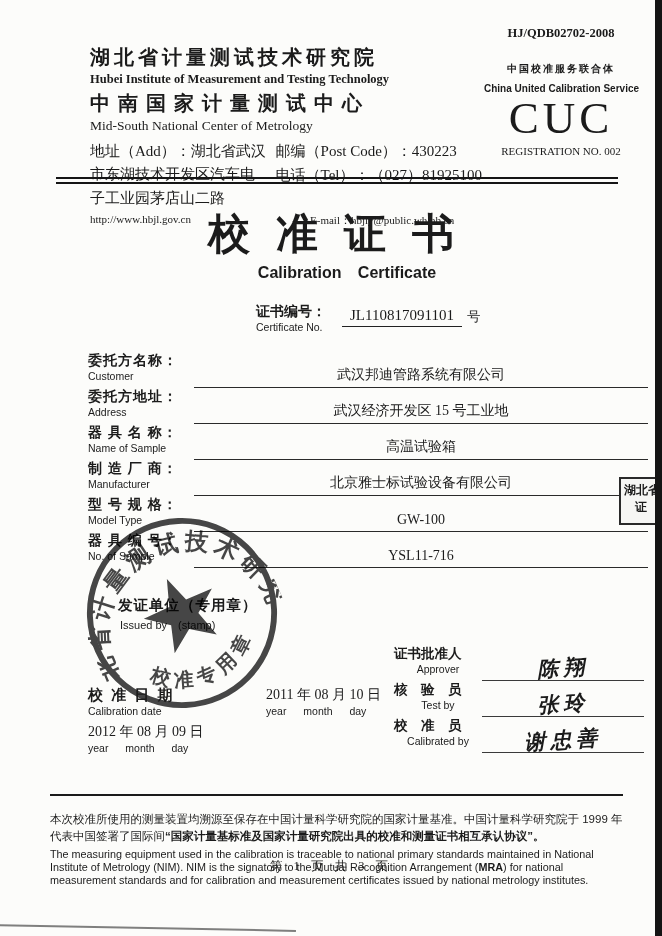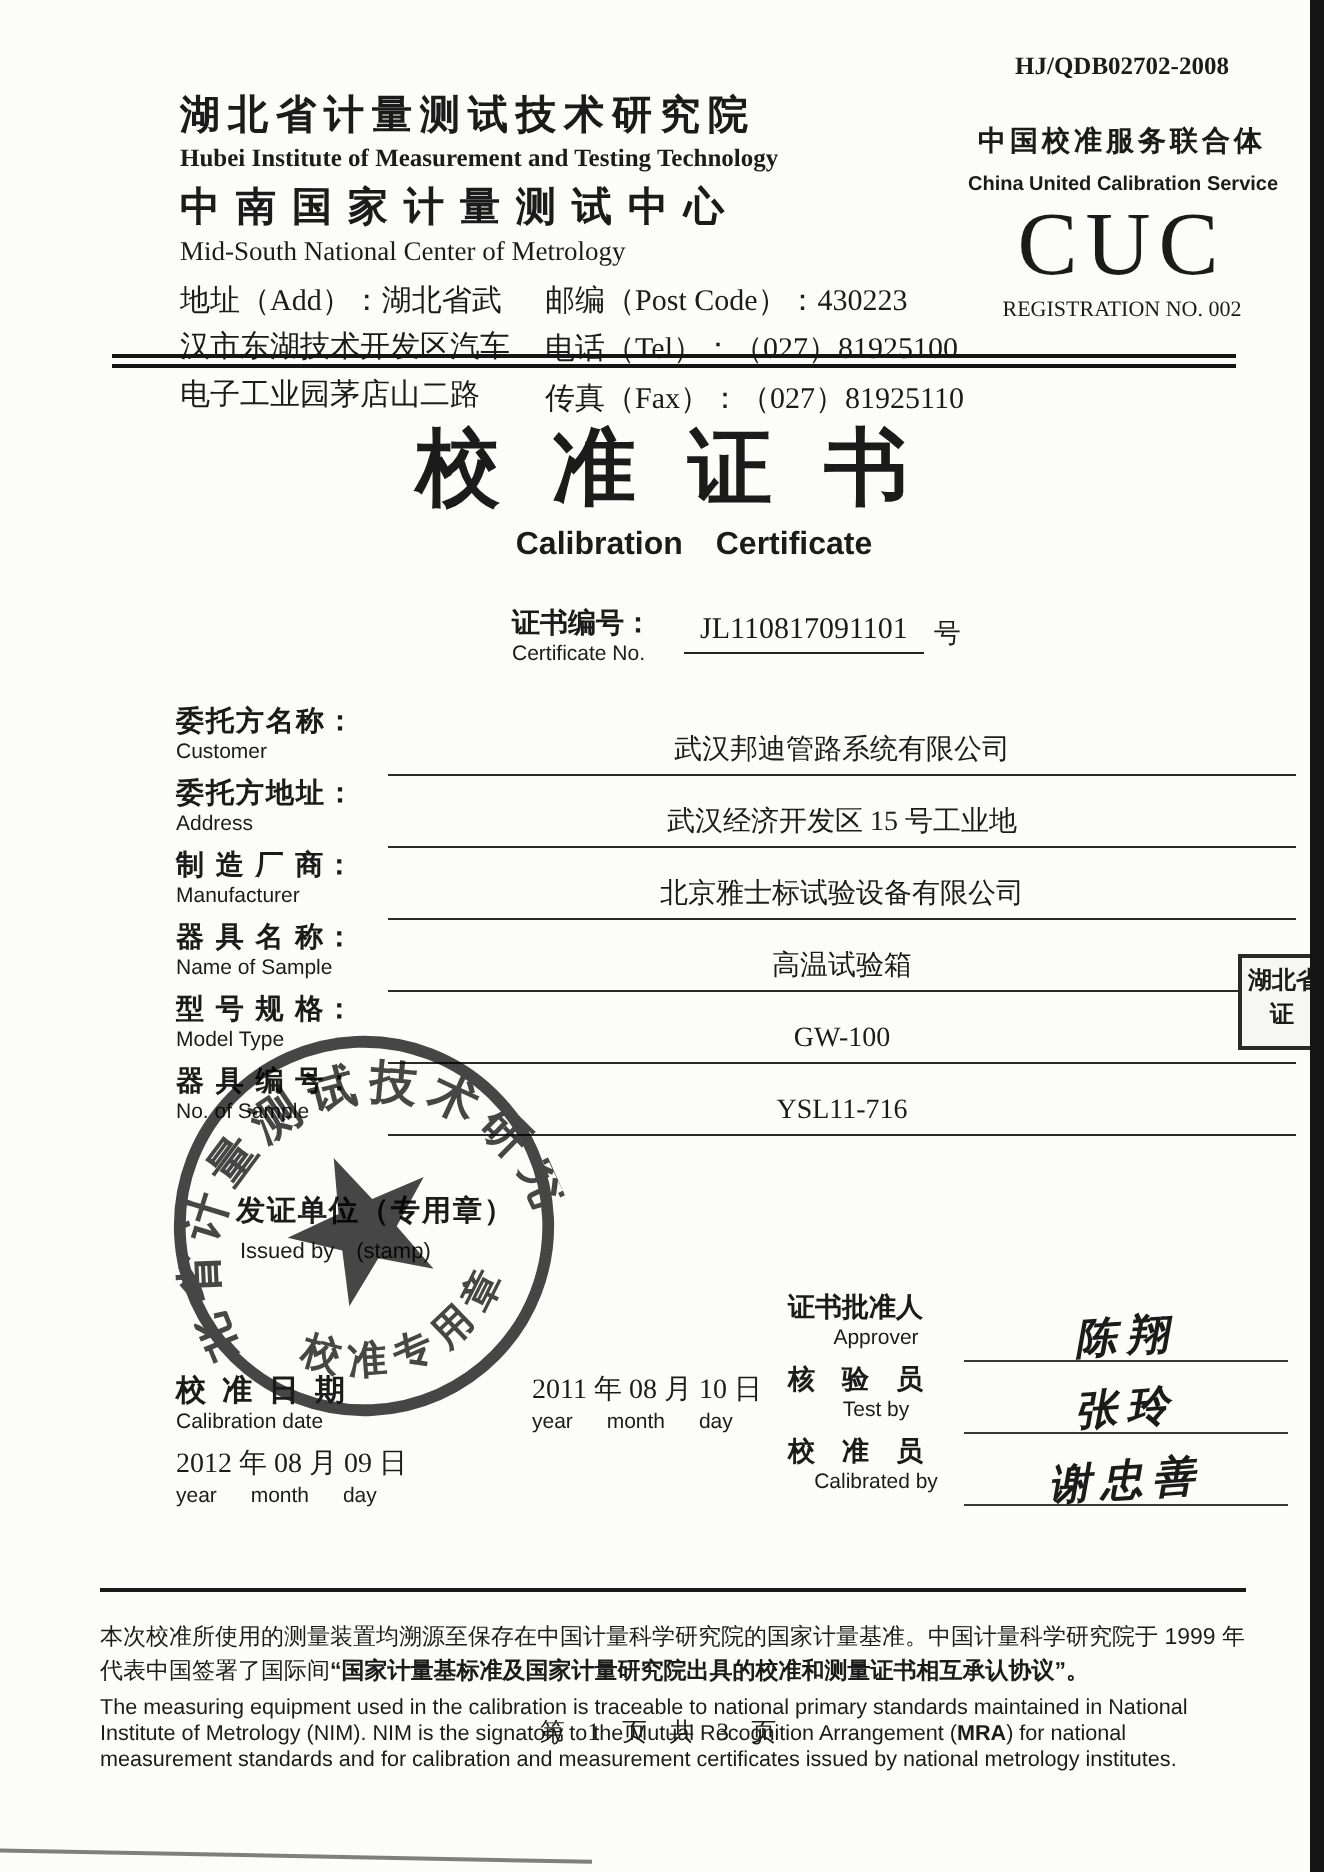--- a/index.html
+++ b/index.html
@@ -24,7 +24,7 @@
   
   .hdr-right { position:absolute; left:484px; top:26px; width:154px; text-align:center; }
   .doc-code  { font-size:12.5px; font-weight:bold; font-family:"Liberation Serif", serif; white-space:nowrap; }
-  .cuc-cn    { font-size:14px; font-weight:bold; letter-spacing:2px; margin-top:21px; white-space:nowrap; }
+  .cuc-cn    { font-size:10px; font-weight:bold; letter-spacing:2px; margin-top:21px; white-space:nowrap; }
   .cuc-en    { font-size:10px; font-weight:bold; margin-top:7px; white-space:nowrap; }
   .cuc-logo  { font-size:45px; line-height:1.0; font-family:"Liberation Serif", serif; letter-spacing:4px; margin-top:2px; }
   .registration { font-size:11px; font-family:"Liberation Serif", serif; margin-top:4px; white-space:nowrap; }

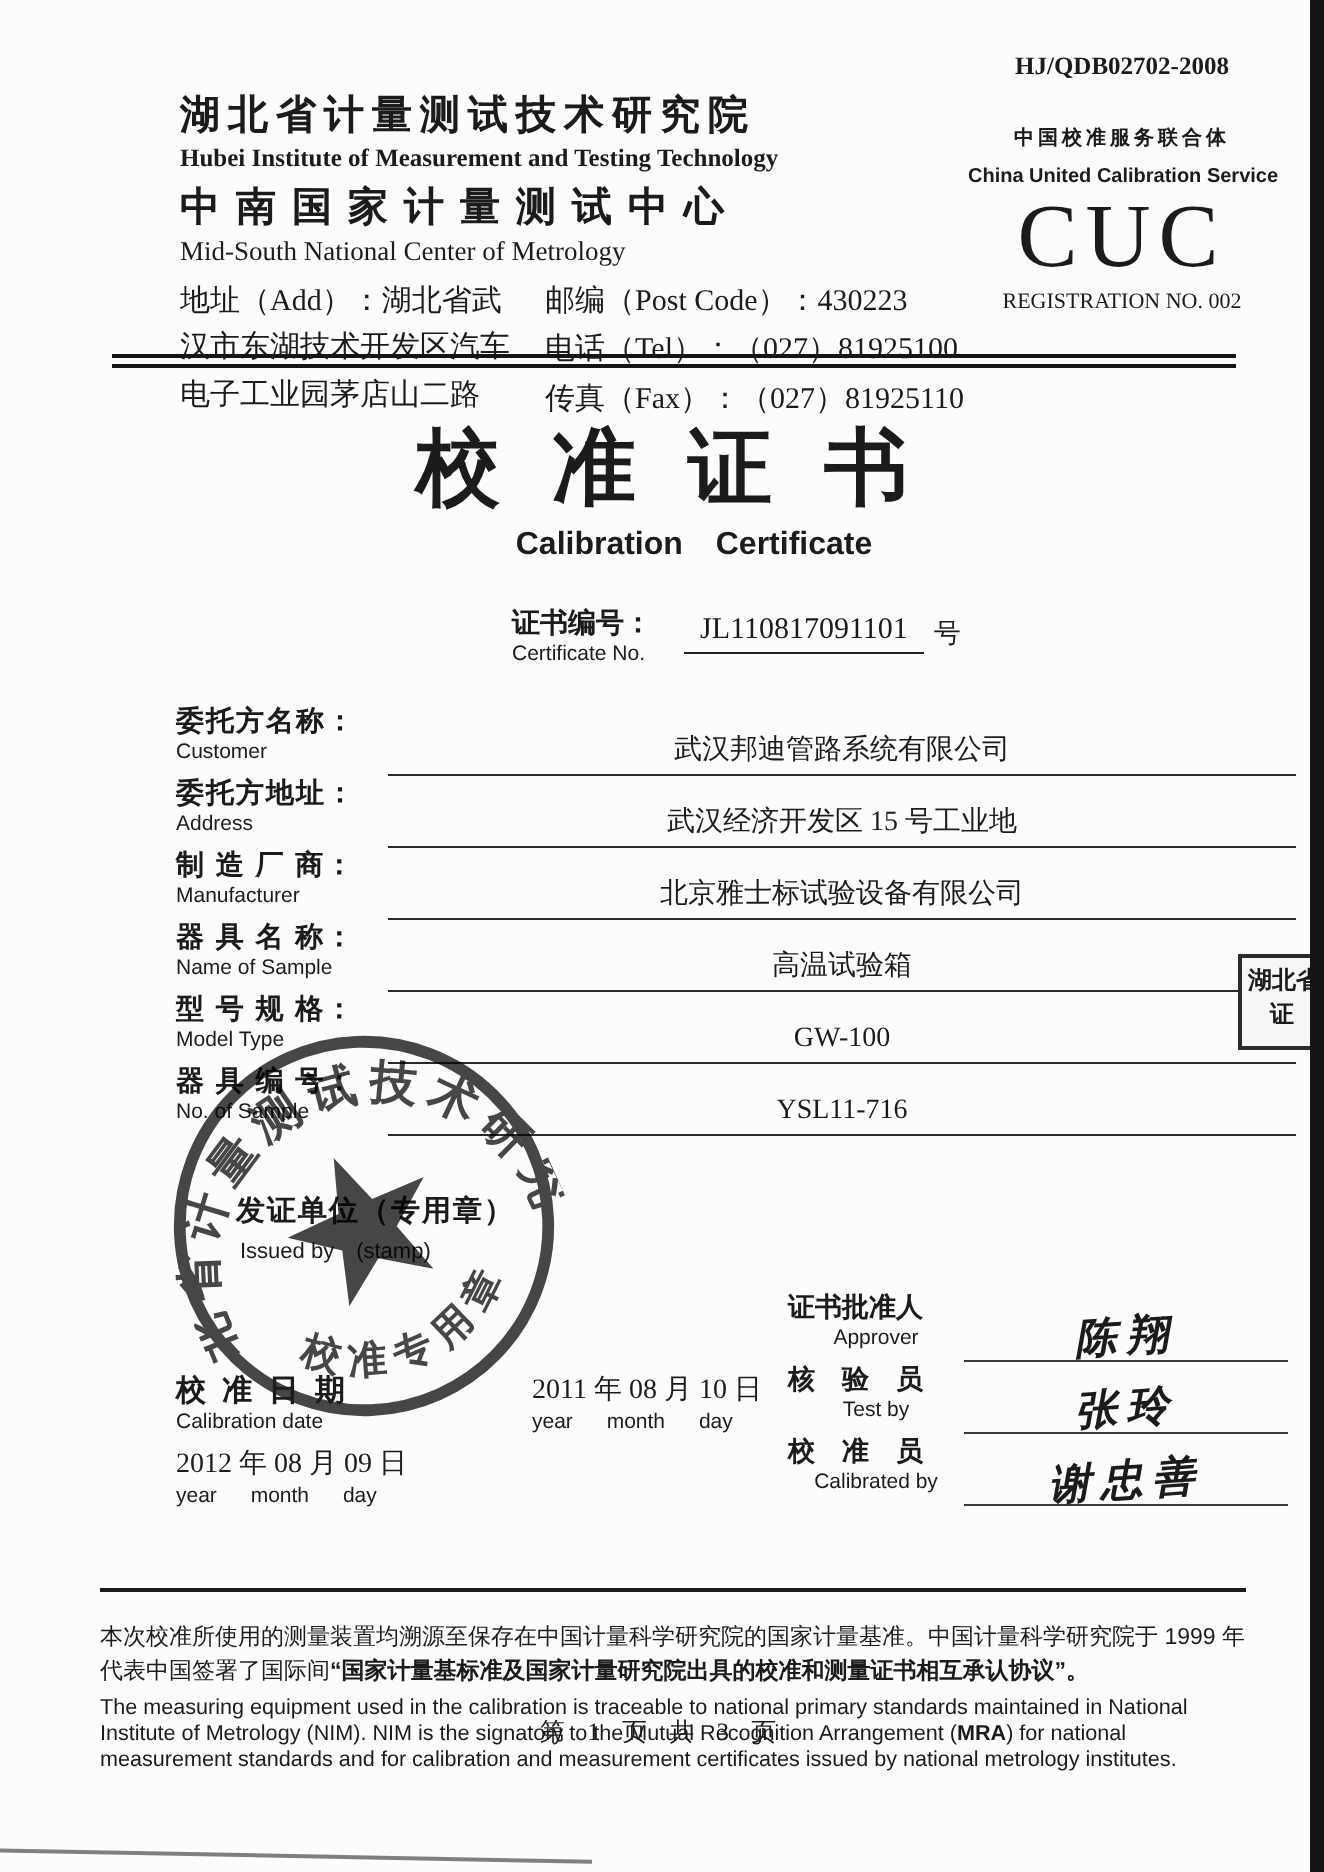--- a/index.html
+++ b/index.html
@@ -109,7 +109,6 @@
       <div class="contact-right">
         <div>邮编（Post Code）：430223</div>
         <div>电话（Tel）：（027）81925100</div>
-        <div>传真（Fax）：（027）81925110</div>
       </div>
     </div>
   </div>

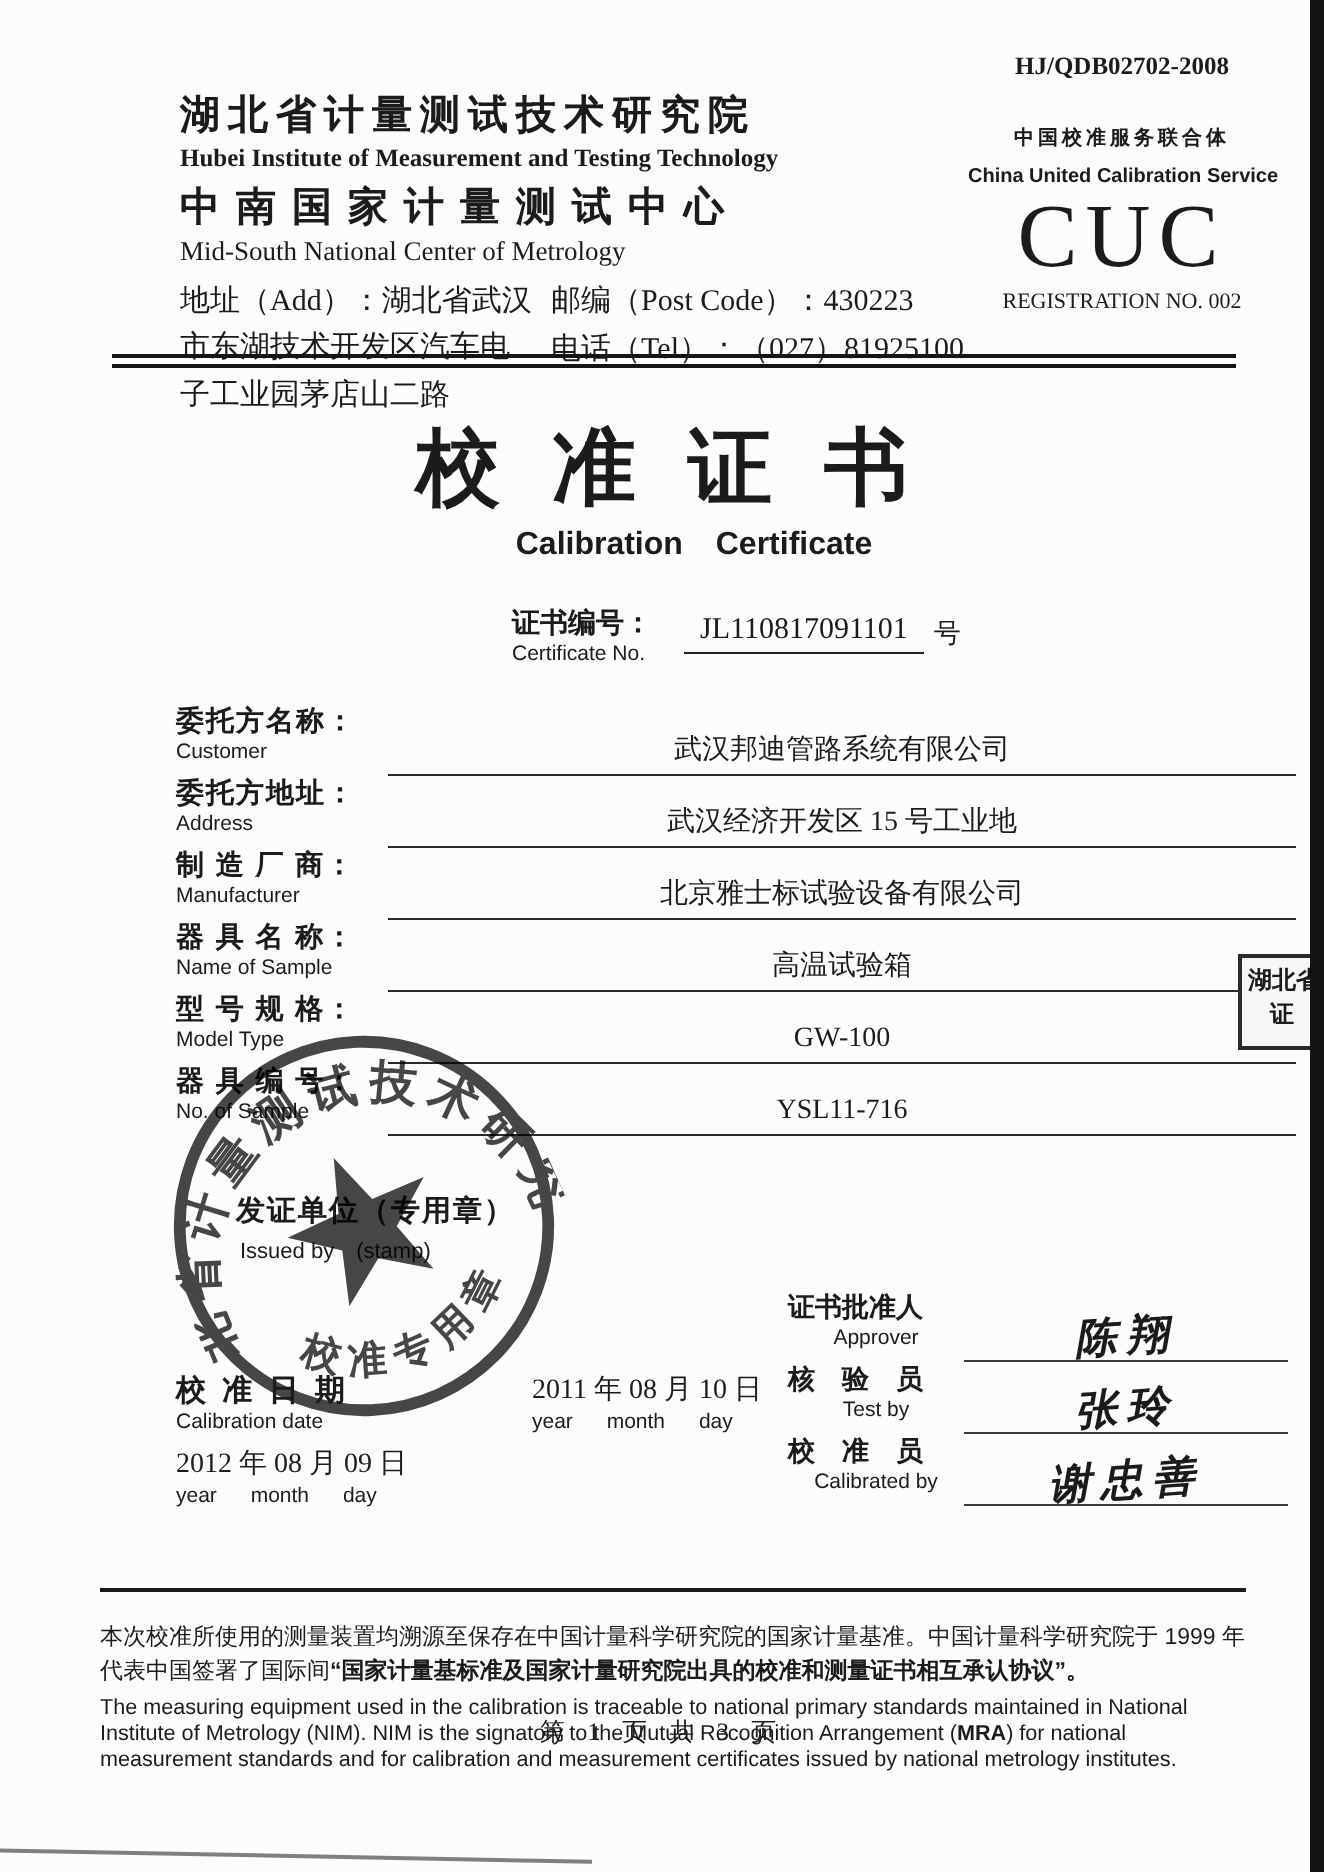--- a/index.html
+++ b/index.html
@@ -110,6 +110,10 @@
         <div>邮编（Post Code）：430223</div>
         <div>电话（Tel）：（027）81925100</div>
       </div>
+    </div>
+    <div class="site-row">
+      <div class="website">http://www.hbjl.gov.cn</div>
+      <div class="email">E-mail：hbjly@public.wh.hb.cn</div>
     </div>
   </div>
 

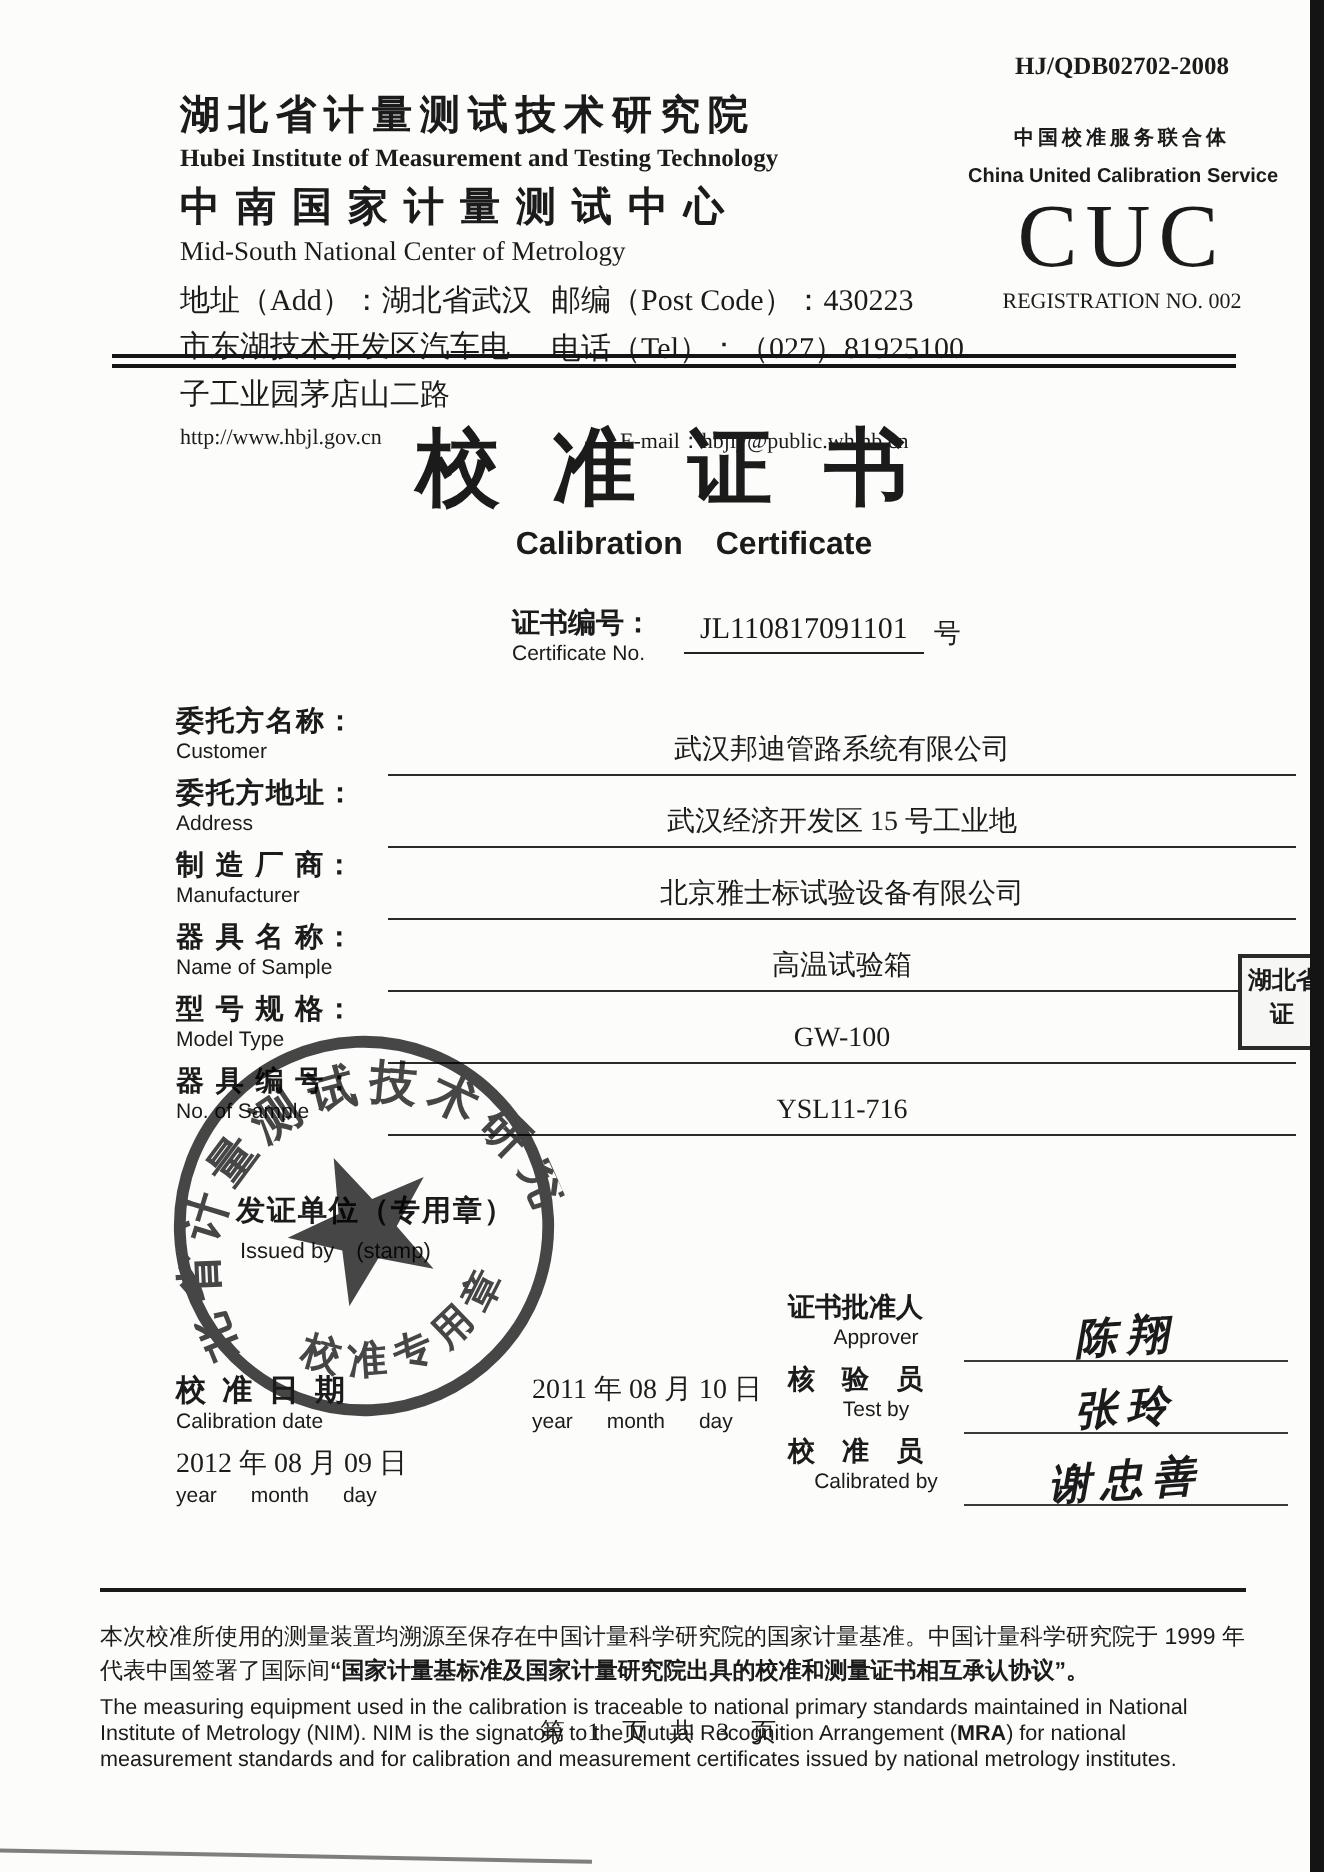--- a/index.html
+++ b/index.html
@@ -156,17 +156,17 @@
     </div>
     <div class="field-row">
       <div class="field-label">
+        <div class="cn">器 具 名 称：</div>
+        <div class="en">Name of Sample</div>
+      </div>
+      <div class="field-value">高温试验箱</div>
+    </div>
+    <div class="field-row">
+      <div class="field-label">
         <div class="cn">制 造 厂 商：</div>
         <div class="en">Manufacturer</div>
       </div>
       <div class="field-value">北京雅士标试验设备有限公司</div>
-    </div>
-    <div class="field-row">
-      <div class="field-label">
-        <div class="cn">器 具 名 称：</div>
-        <div class="en">Name of Sample</div>
-      </div>
-      <div class="field-value">高温试验箱</div>
     </div>
     <div class="field-row">
       <div class="field-label">

